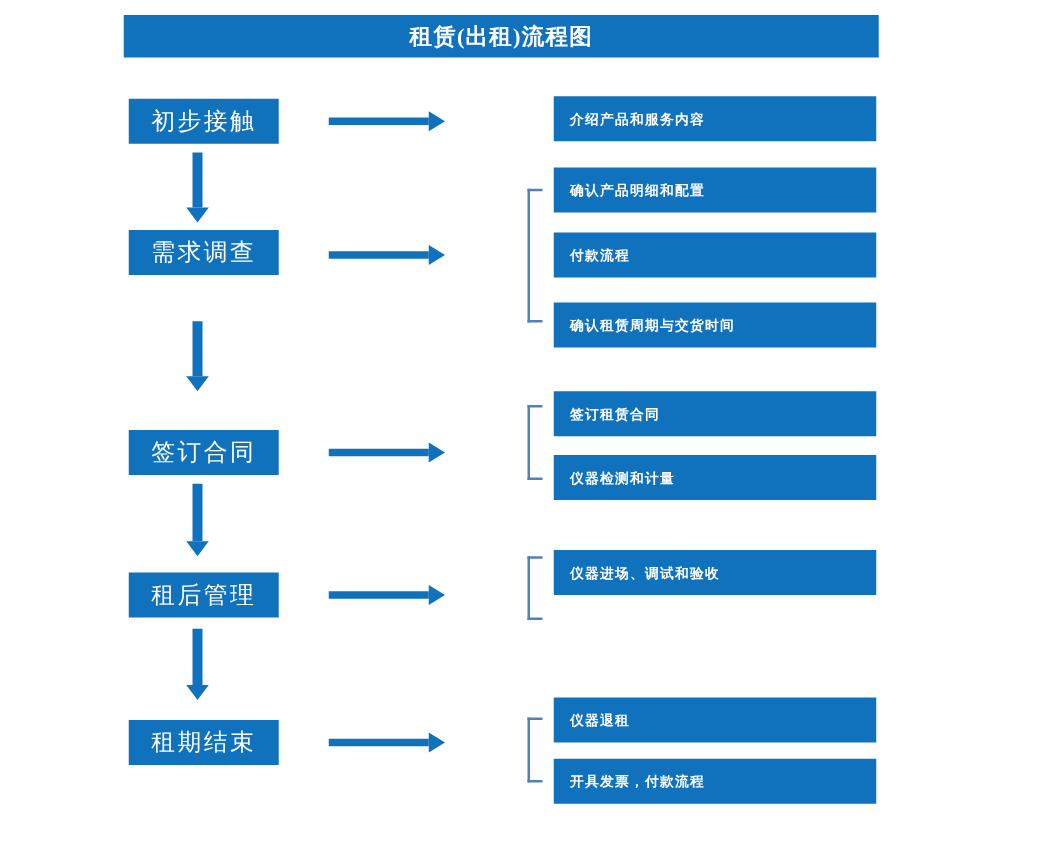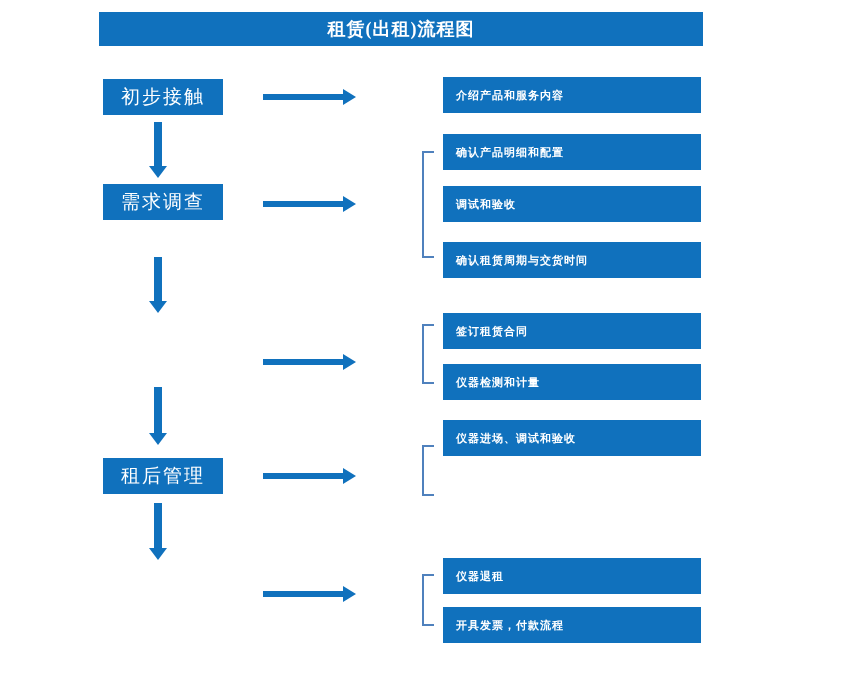--- a/index.html
+++ b/index.html
@@ -98,7 +98,7 @@
   <div class="detail-box" style="top:77px">介绍产品和服务内容</div>
 
   <div class="detail-box" style="top:134px">确认产品明细和配置</div>
-  <div class="detail-box" style="top:186px">调试和验收</div>
+  <div class="detail-box" style="top:186px">付款流程</div>
   <div class="detail-box" style="top:242px">确认租赁周期与交货时间</div>
 
   <div class="detail-box" style="top:313px">签订租赁合同</div>

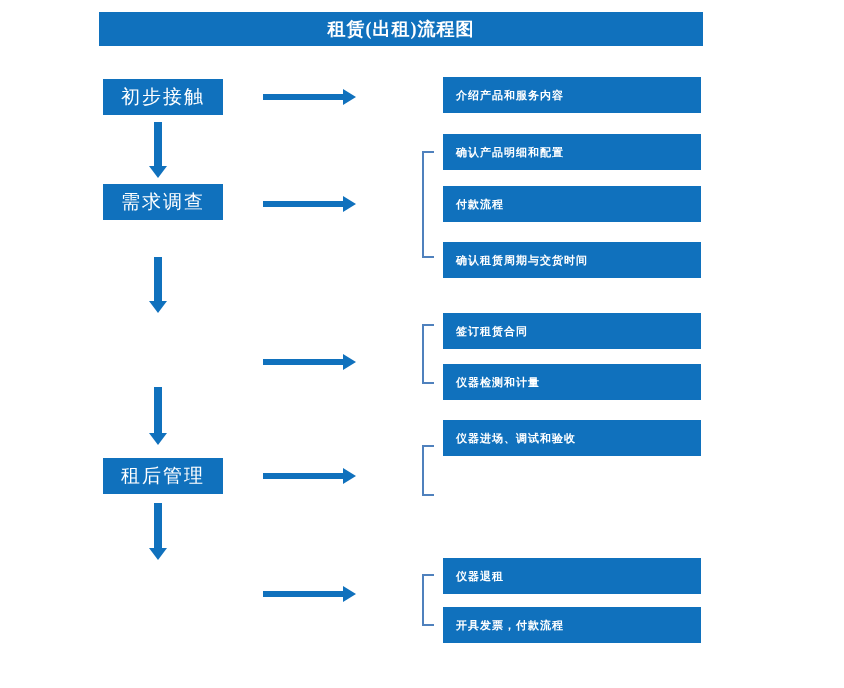--- a/index.html
+++ b/index.html
@@ -77,6 +77,7 @@
 
   <div class="stage-box" style="top:79px">初步接触</div>
   <div class="stage-box" style="top:184px">需求调查</div>
+  <div class="stage-box" style="top:344px">签订合同</div>
   <div class="stage-box" style="top:458px">租后管理</div>
 
   <div class="varrow" style="top:122px;height:44px"></div>

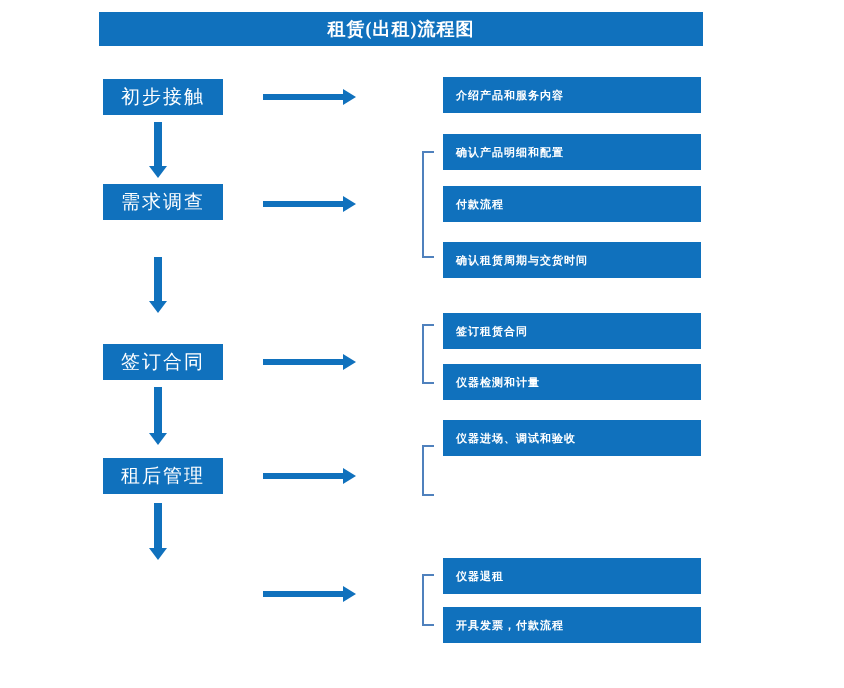--- a/index.html
+++ b/index.html
@@ -105,7 +105,7 @@
   <div class="detail-box" style="top:313px">签订租赁合同</div>
   <div class="detail-box" style="top:364px">仪器检测和计量</div>
 
-  <div class="detail-box" style="top:420px">仪器进场、调试和验收</div>
+  <div class="detail-box" style="top:440px">仪器进场、调试和验收</div>
 
   <div class="detail-box" style="top:558px">仪器退租</div>
   <div class="detail-box" style="top:607px">开具发票，付款流程</div>

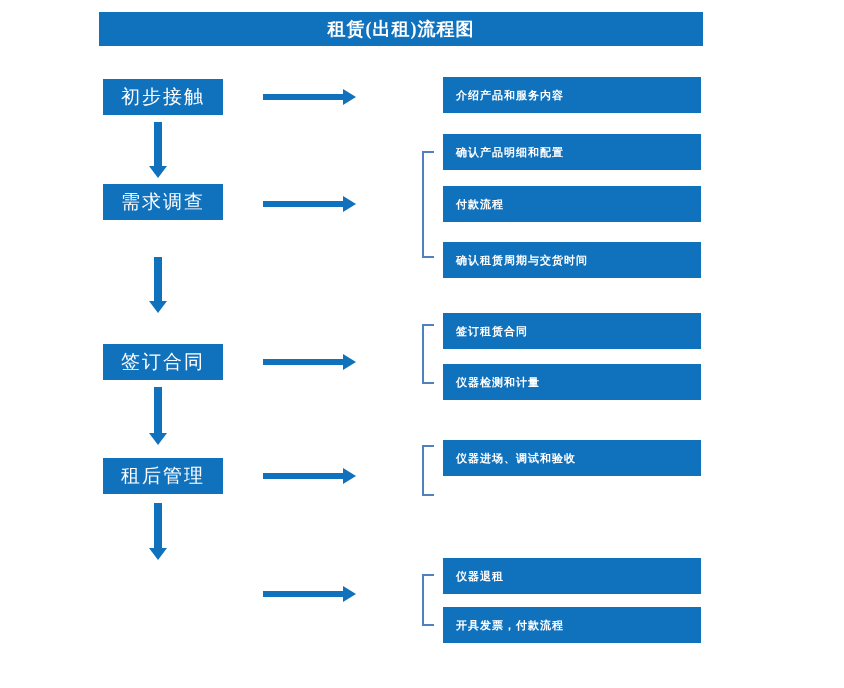--- a/index.html
+++ b/index.html
@@ -79,6 +79,7 @@
   <div class="stage-box" style="top:184px">需求调查</div>
   <div class="stage-box" style="top:344px">签订合同</div>
   <div class="stage-box" style="top:458px">租后管理</div>
+  <div class="stage-box" style="top:576px">租期结束</div>
 
   <div class="varrow" style="top:122px;height:44px"></div>
   <div class="varrow" style="top:257px;height:44px"></div>

